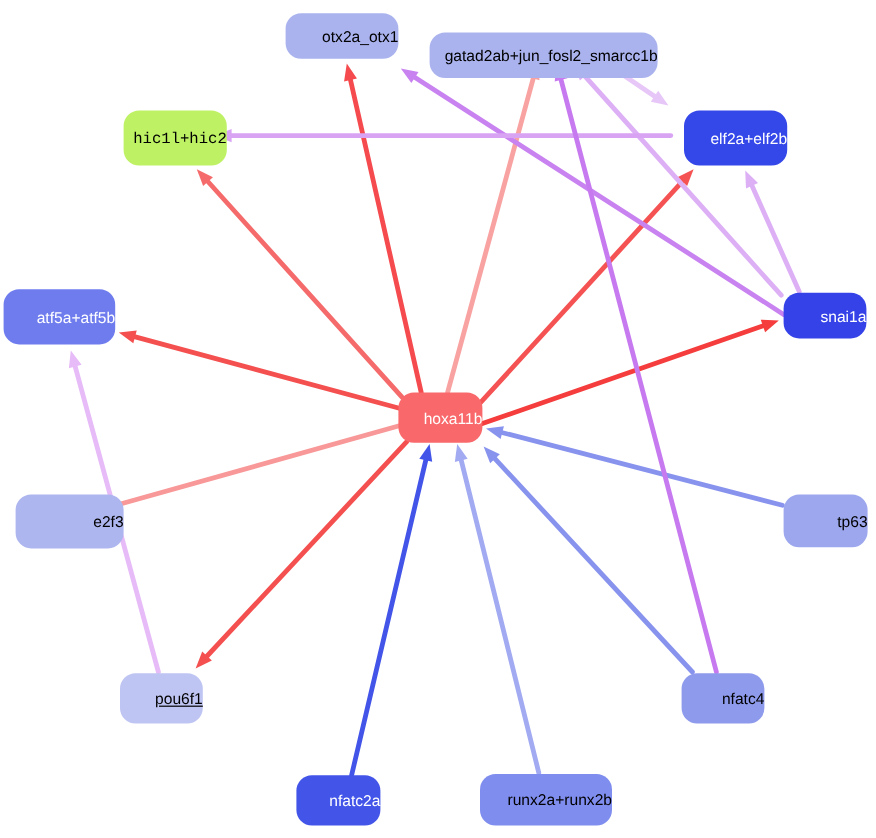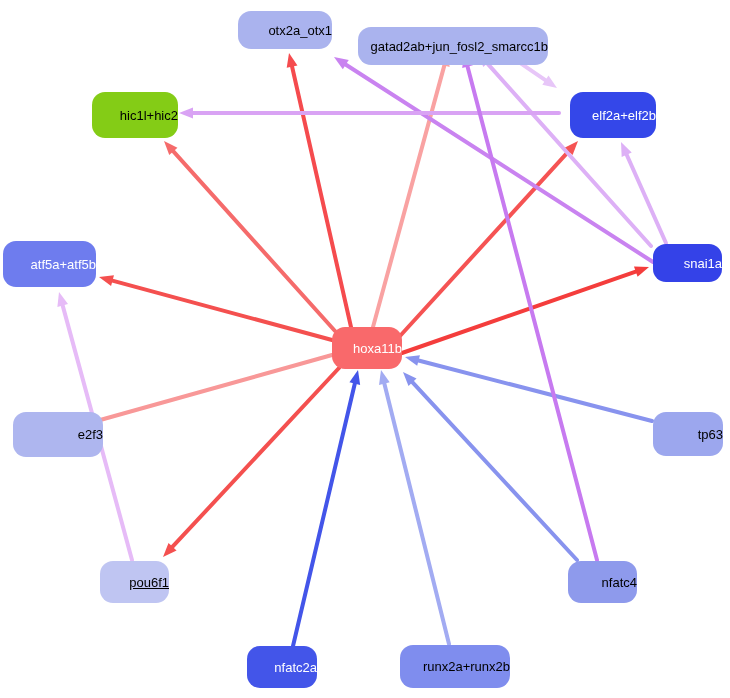--- a/index.html
+++ b/index.html
@@ -88,7 +88,7 @@
       <div class="node" style="left: 358px; top: 11px; width: 190px; height: 38px; background: rgb(170, 179, 238); color: rgb(0, 0, 0); margin-top: 16px;">
         <span>gatad2ab+jun_fosl2_smarcc1b</span>
       </div>
-      <div class="node" style="left: 92px; top: 92px; width: 86px; height: 46px; background: #84cc16; color: rgb(0, 0, 0);">
+      <div class="node" style="left: 103px; top: 92px; width: 86px; height: 46px; background: #bef264; color: rgb(0, 0, 0); font-family: Liberation Mono, monospace;">
         <span>hic1l+hic2</span>
       </div>
       <div class="node" style="left: 560px; top: 92px; width: 86px; height: 46px; background: rgb(52, 71, 233); color: rgb(255, 255, 255); margin-left: 10px;">

